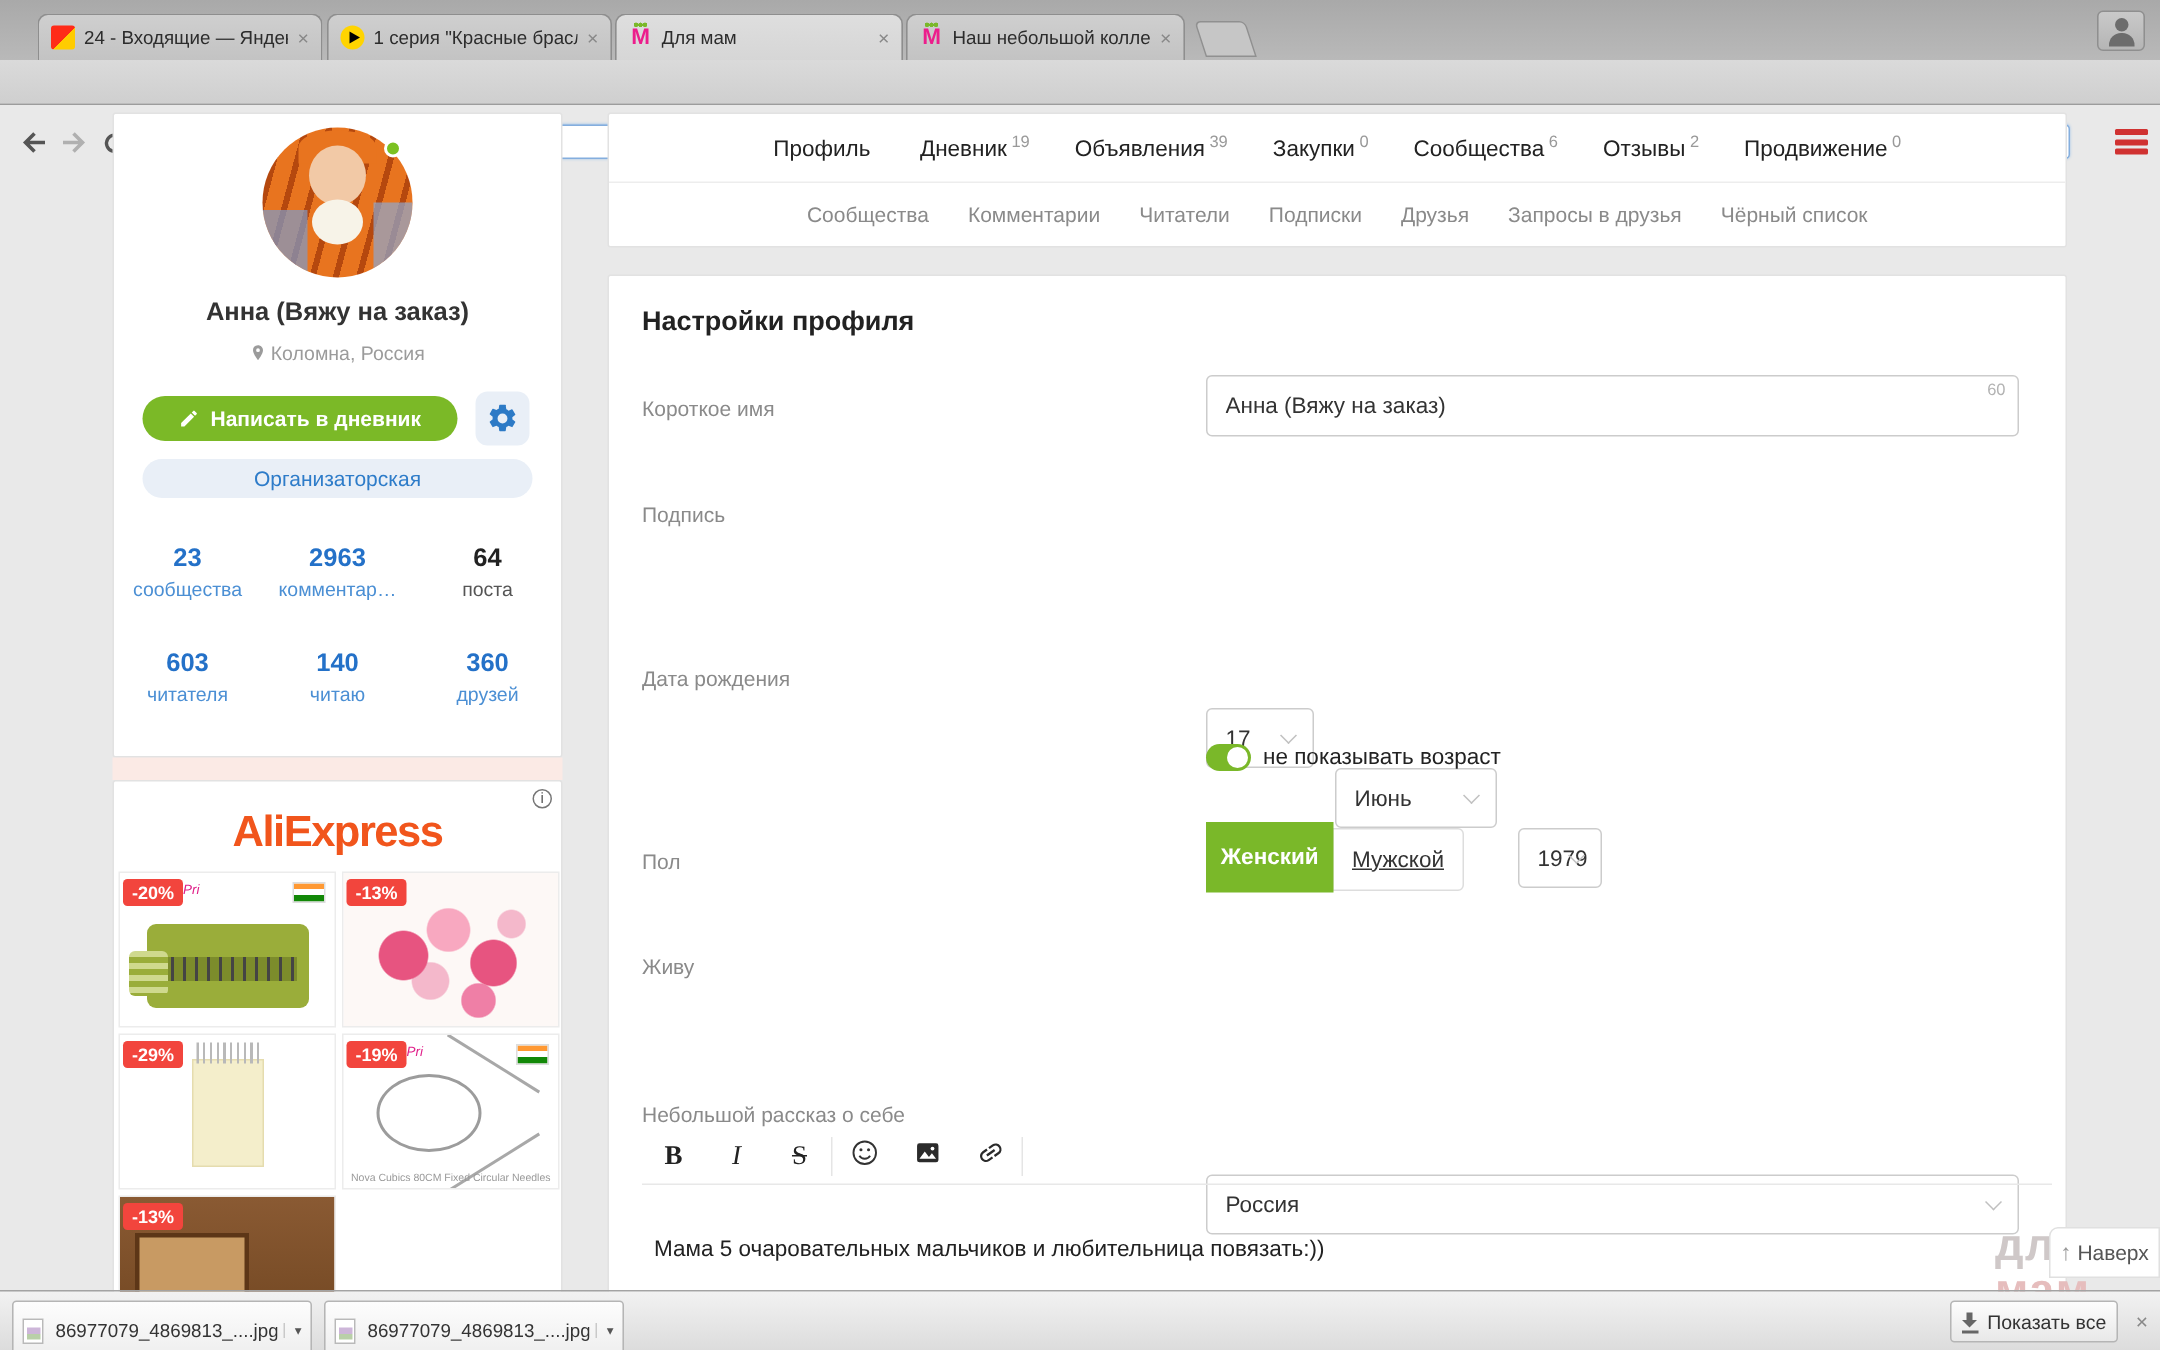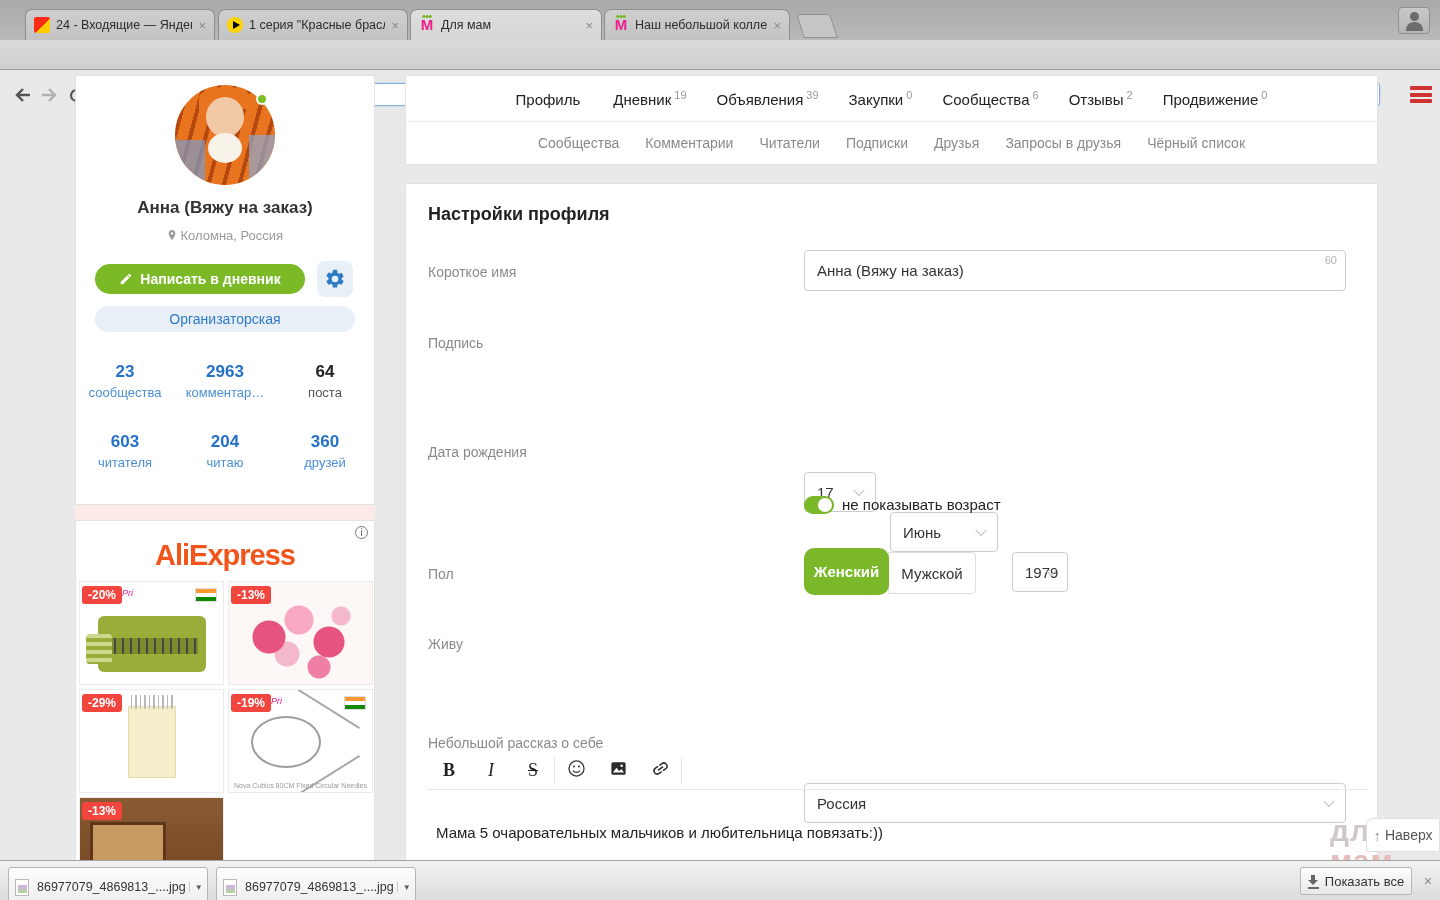--- a/index.html
+++ b/index.html
@@ -267,7 +267,7 @@
       <div class="l">читателя</div>
     </div>
   <div class="stat">
-      <div class="v">204</div>
+      <div class="v">140</div>
       <div class="l">читаю</div>
     </div>
   <div class="stat">

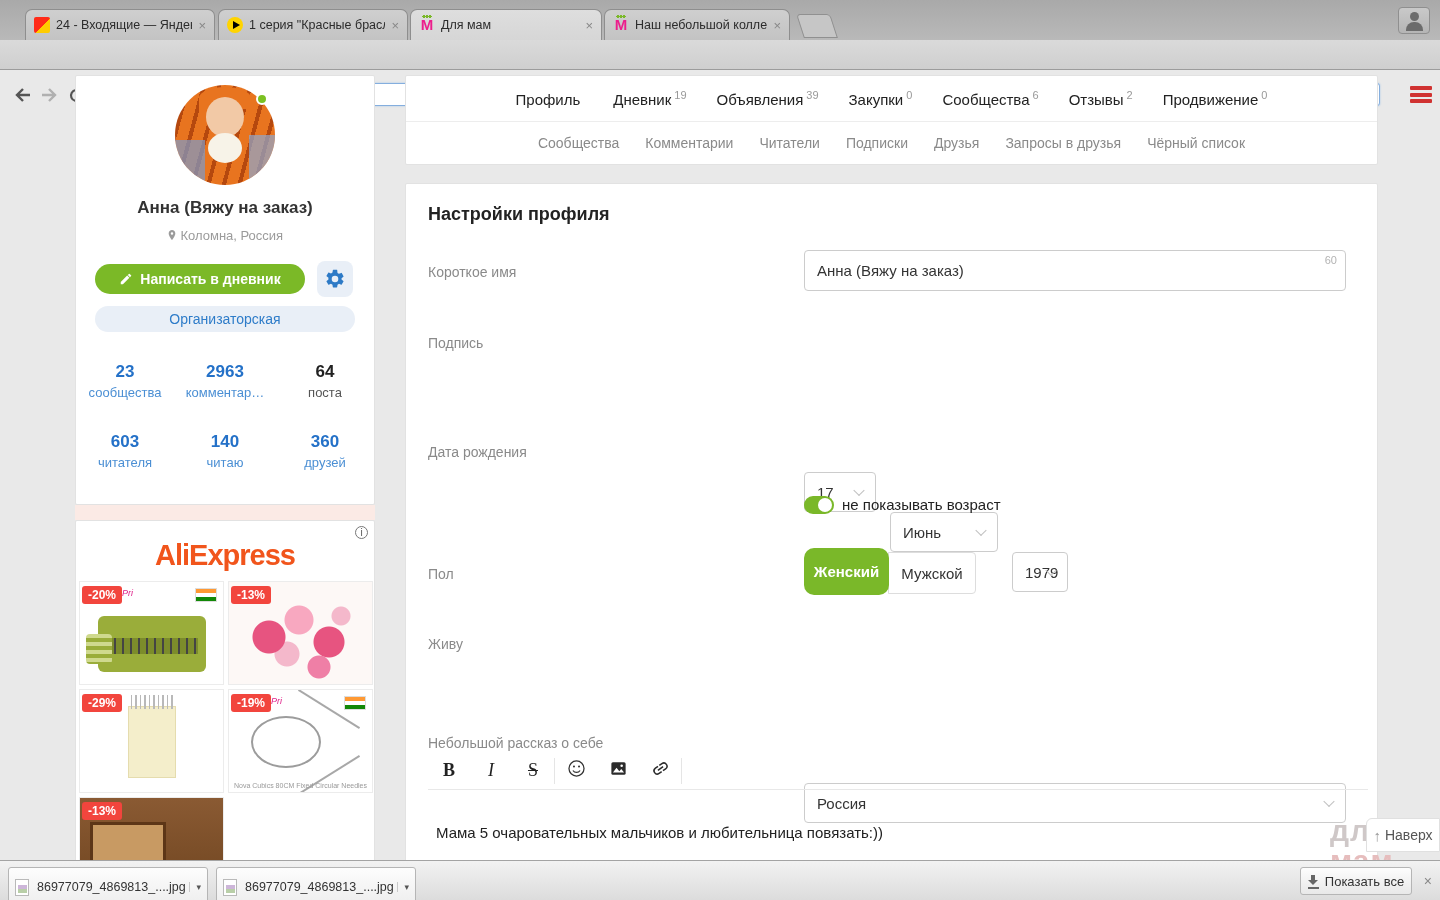--- a/index.html
+++ b/index.html
@@ -125,7 +125,7 @@
   #toggle .knob { position:absolute; right:2px; top:2px; width:14px; height:14px; border-radius:50%; background:#fff; }
   #toggle-label { position:absolute; left:436px; top:312px; font-size:15px; color:#222; }
   .seg { position:absolute; top:368px; height:42px; display:flex; align-items:center; justify-content:center; font-size:15px; }
-  #seg-female { left:398px; width:85px; top:364px; height:47px; background:#7ab829; color:#fff; font-weight:bold; border-radius:10px; z-index:2; }
+  #seg-female { left:398px; width:85px; top:364px; height:47px; background:#7ab829; color:#fff; font-weight:bold; border-radius:0; z-index:2; }
   #seg-male { left:482px; width:88px; background:#fff; border:1px solid #ddd; border-radius:0 4px 4px 0; color:#333; }
 
   #about-toolbar { position:absolute; left:22px; top:570px; width:940px; height:36px; display:flex; align-items:center; border-bottom:1px solid #e8e8e8; padding-bottom:2px; }

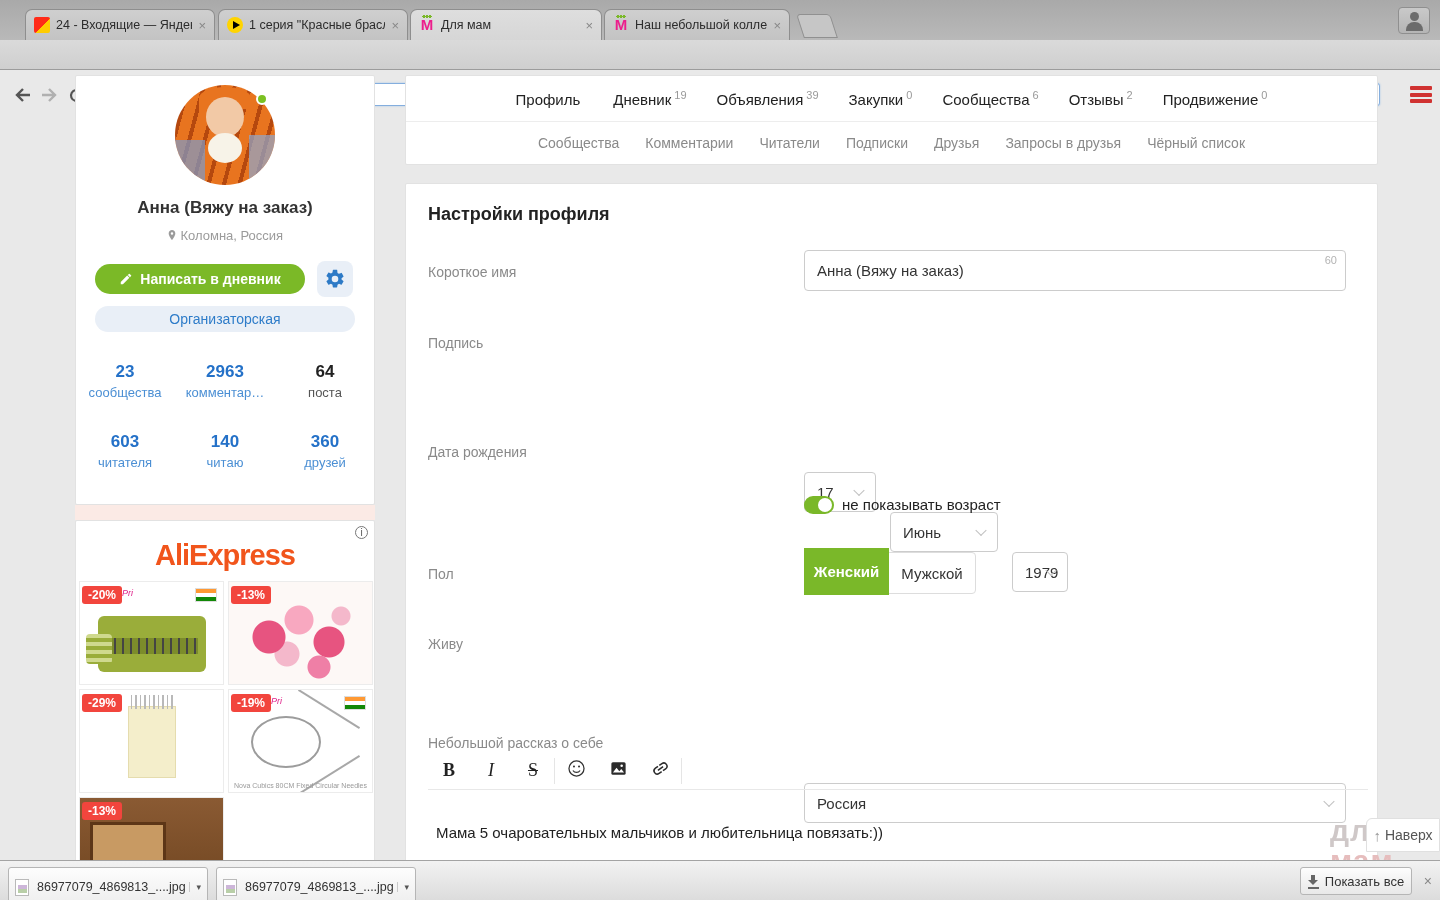--- a/index.html
+++ b/index.html
@@ -126,7 +126,7 @@
   #toggle-label { position:absolute; left:436px; top:312px; font-size:15px; color:#222; }
   .seg { position:absolute; top:368px; height:42px; display:flex; align-items:center; justify-content:center; font-size:15px; }
   #seg-female { left:398px; width:85px; top:364px; height:47px; background:#7ab829; color:#fff; font-weight:bold; border-radius:0; z-index:2; }
-  #seg-male { left:482px; width:88px; background:#fff; border:1px solid #ddd; border-radius:0 4px 4px 0; color:#333; }
+  #seg-male { left:482px; width:88px; background:#fff; border:1px solid #ddd; border-radius:0 4px 4px 0; color:#333;text-decoration:underline; }
 
   #about-toolbar { position:absolute; left:22px; top:570px; width:940px; height:36px; display:flex; align-items:center; border-bottom:1px solid #e8e8e8; padding-bottom:2px; }
   .tb-btn { width:42px; text-align:center; font-family:"Liberation Serif",serif; font-size:18px; color:#222; }

